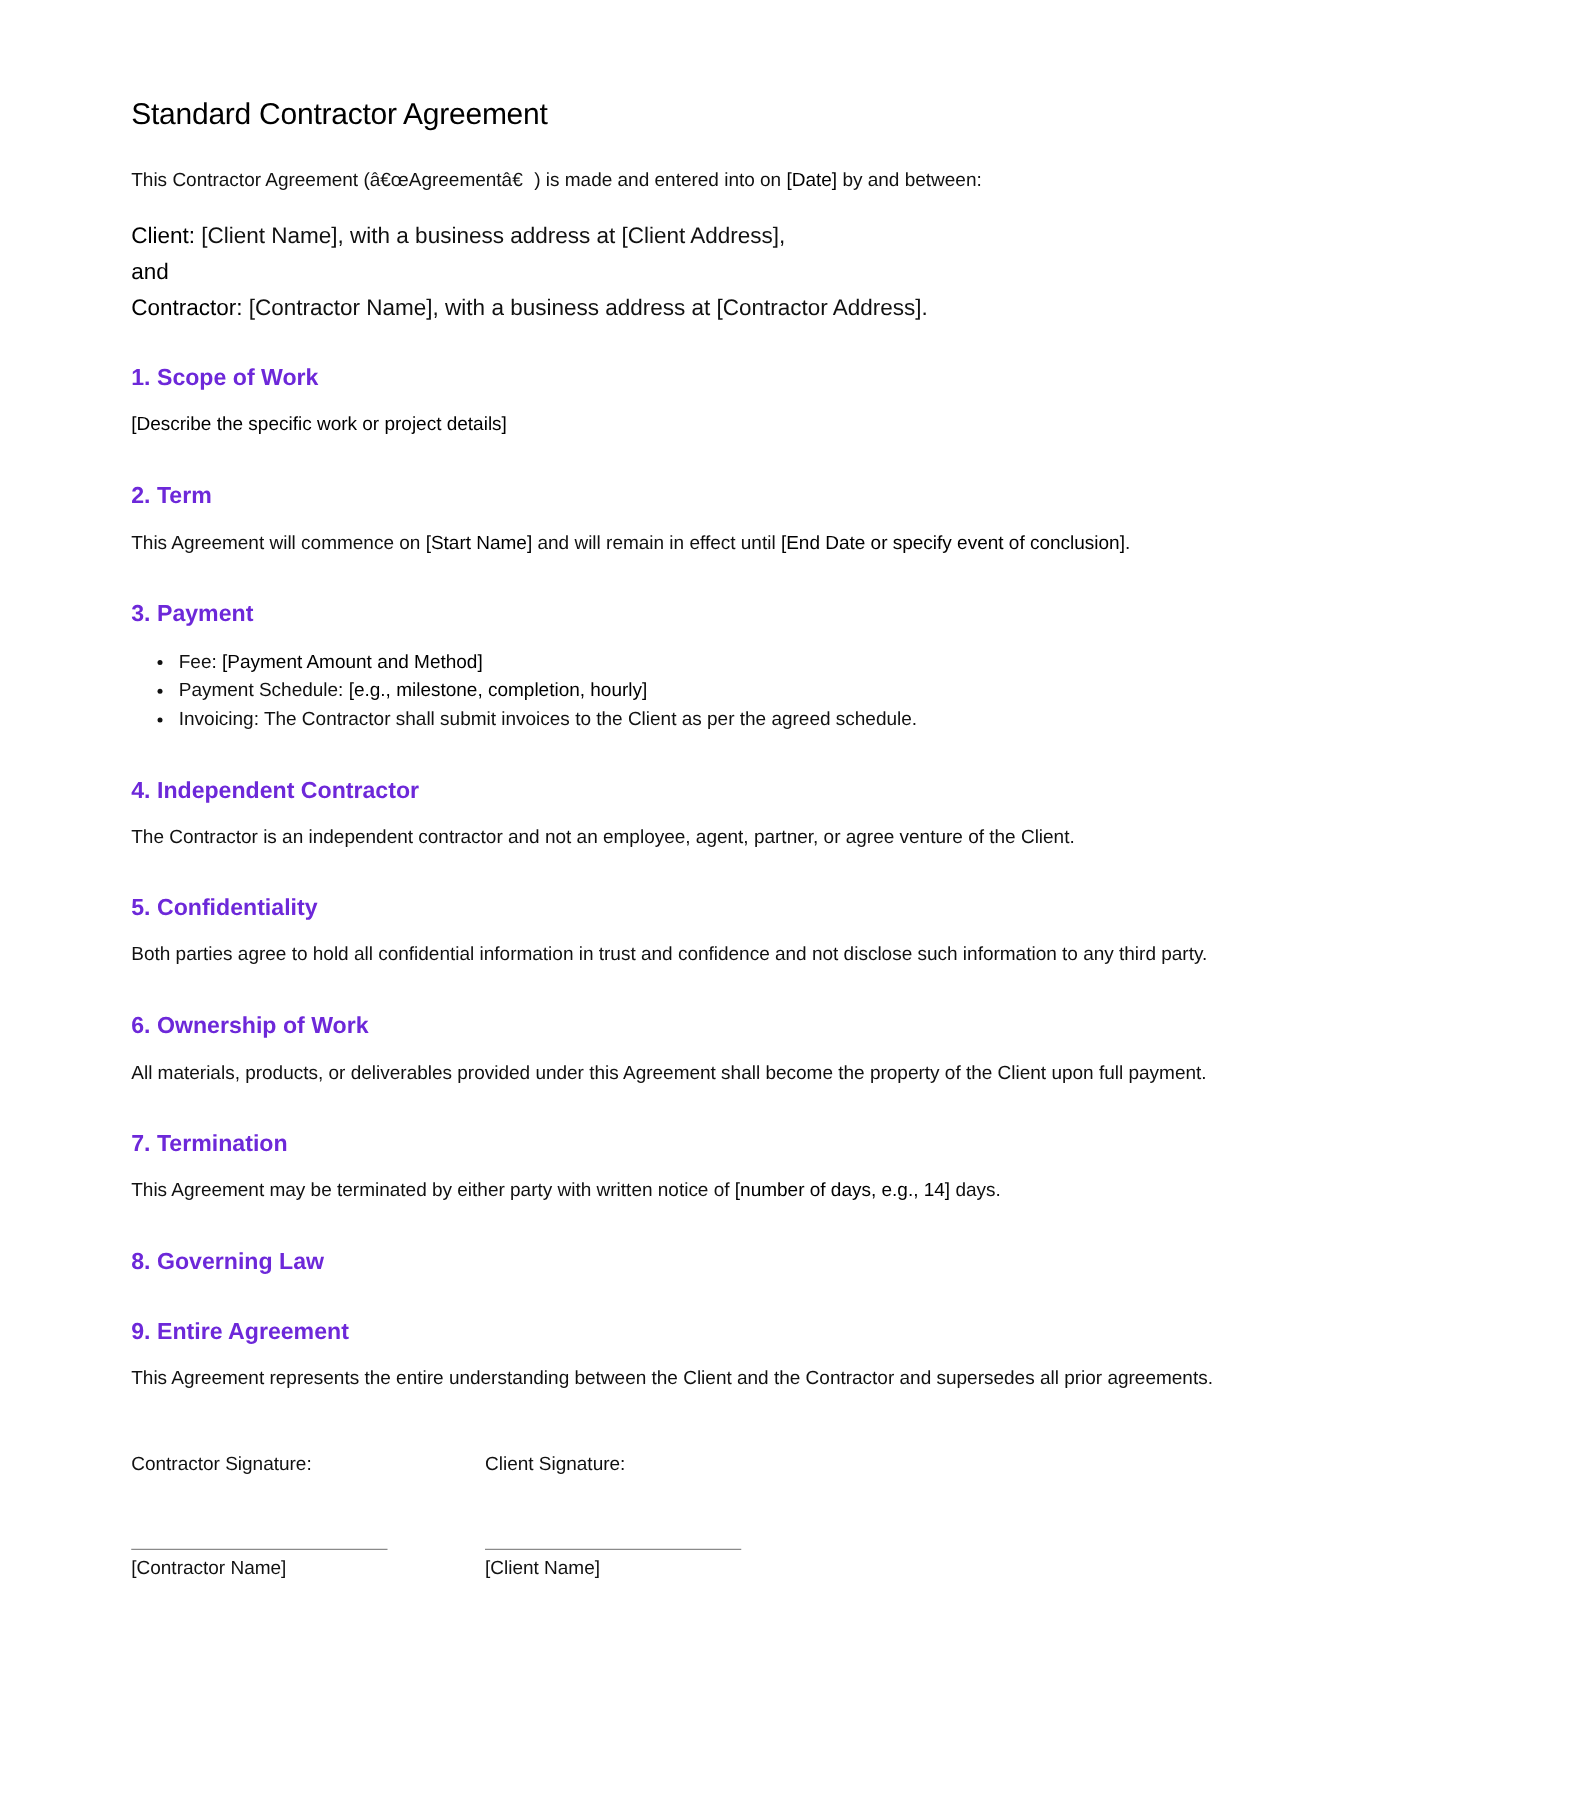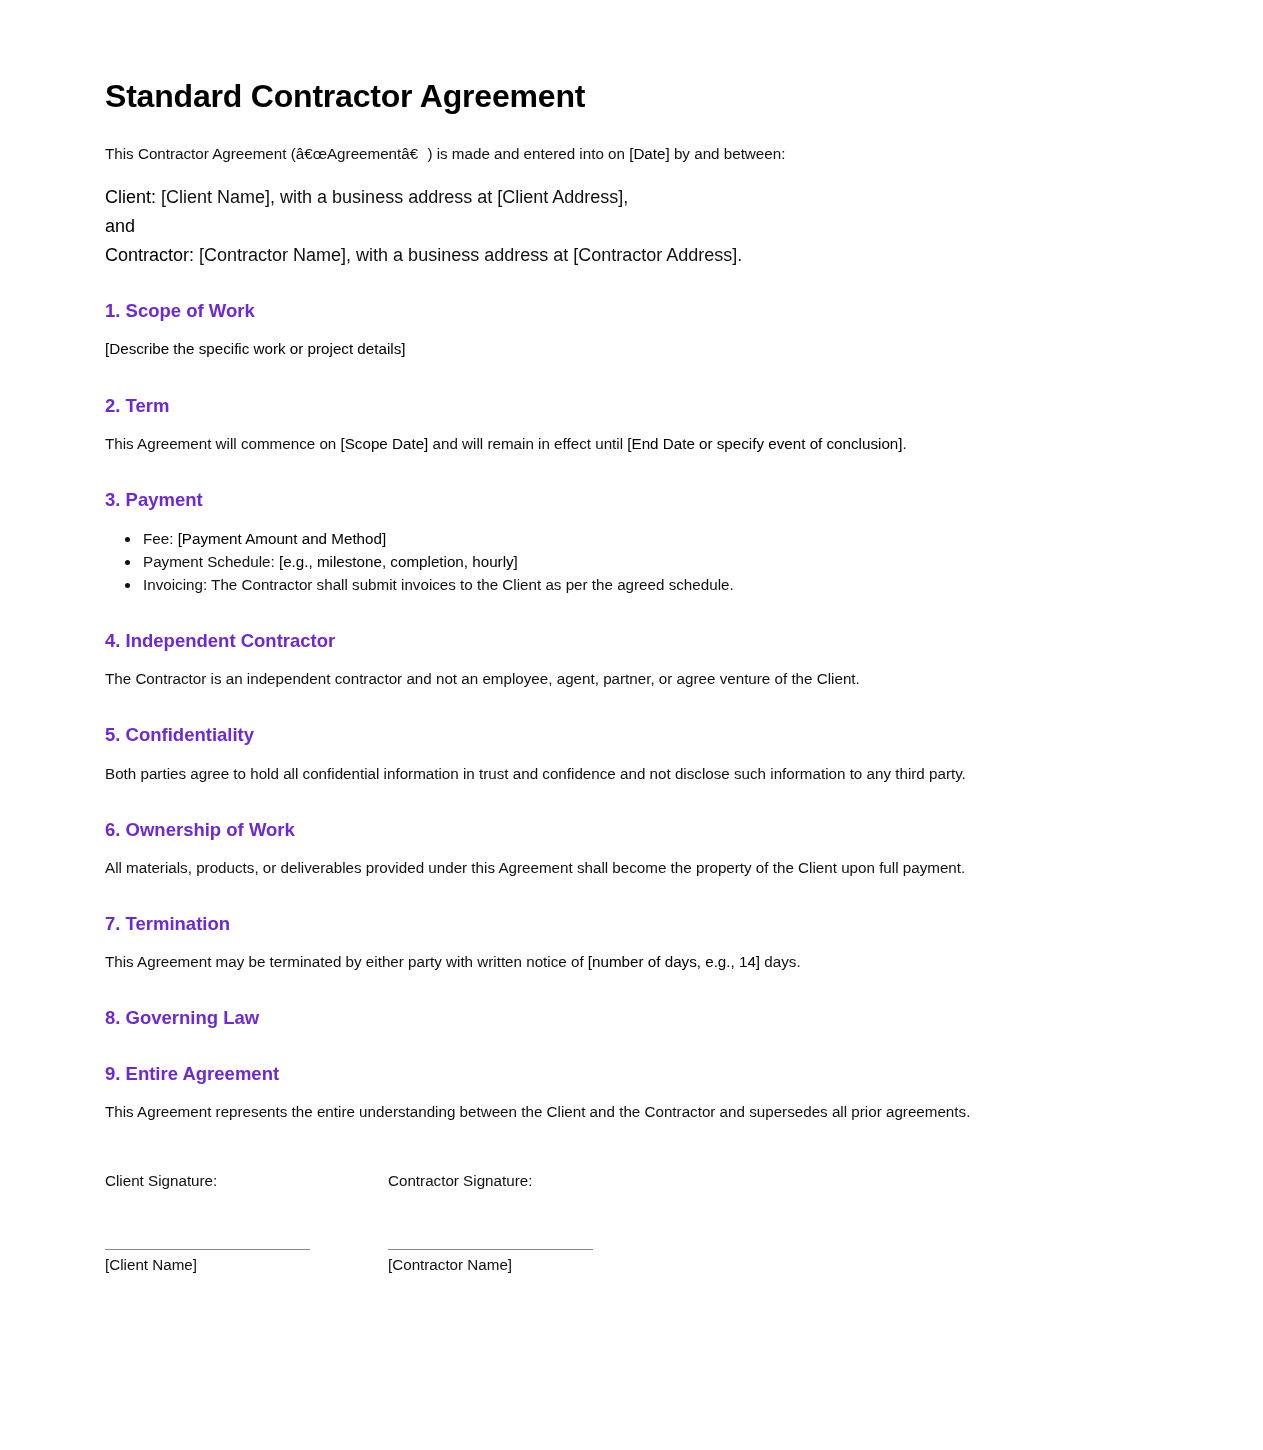--- a/index.html
+++ b/index.html
@@ -24,8 +24,8 @@
   }
 
   .doc-title {
-    font-size: 32px;
-    font-weight: bold;
+    font-size: 24px;
+    font-weight: normal;
     line-height: 1.15;
     letter-spacing: -0.2px;
     margin: 0 0 28px 0;

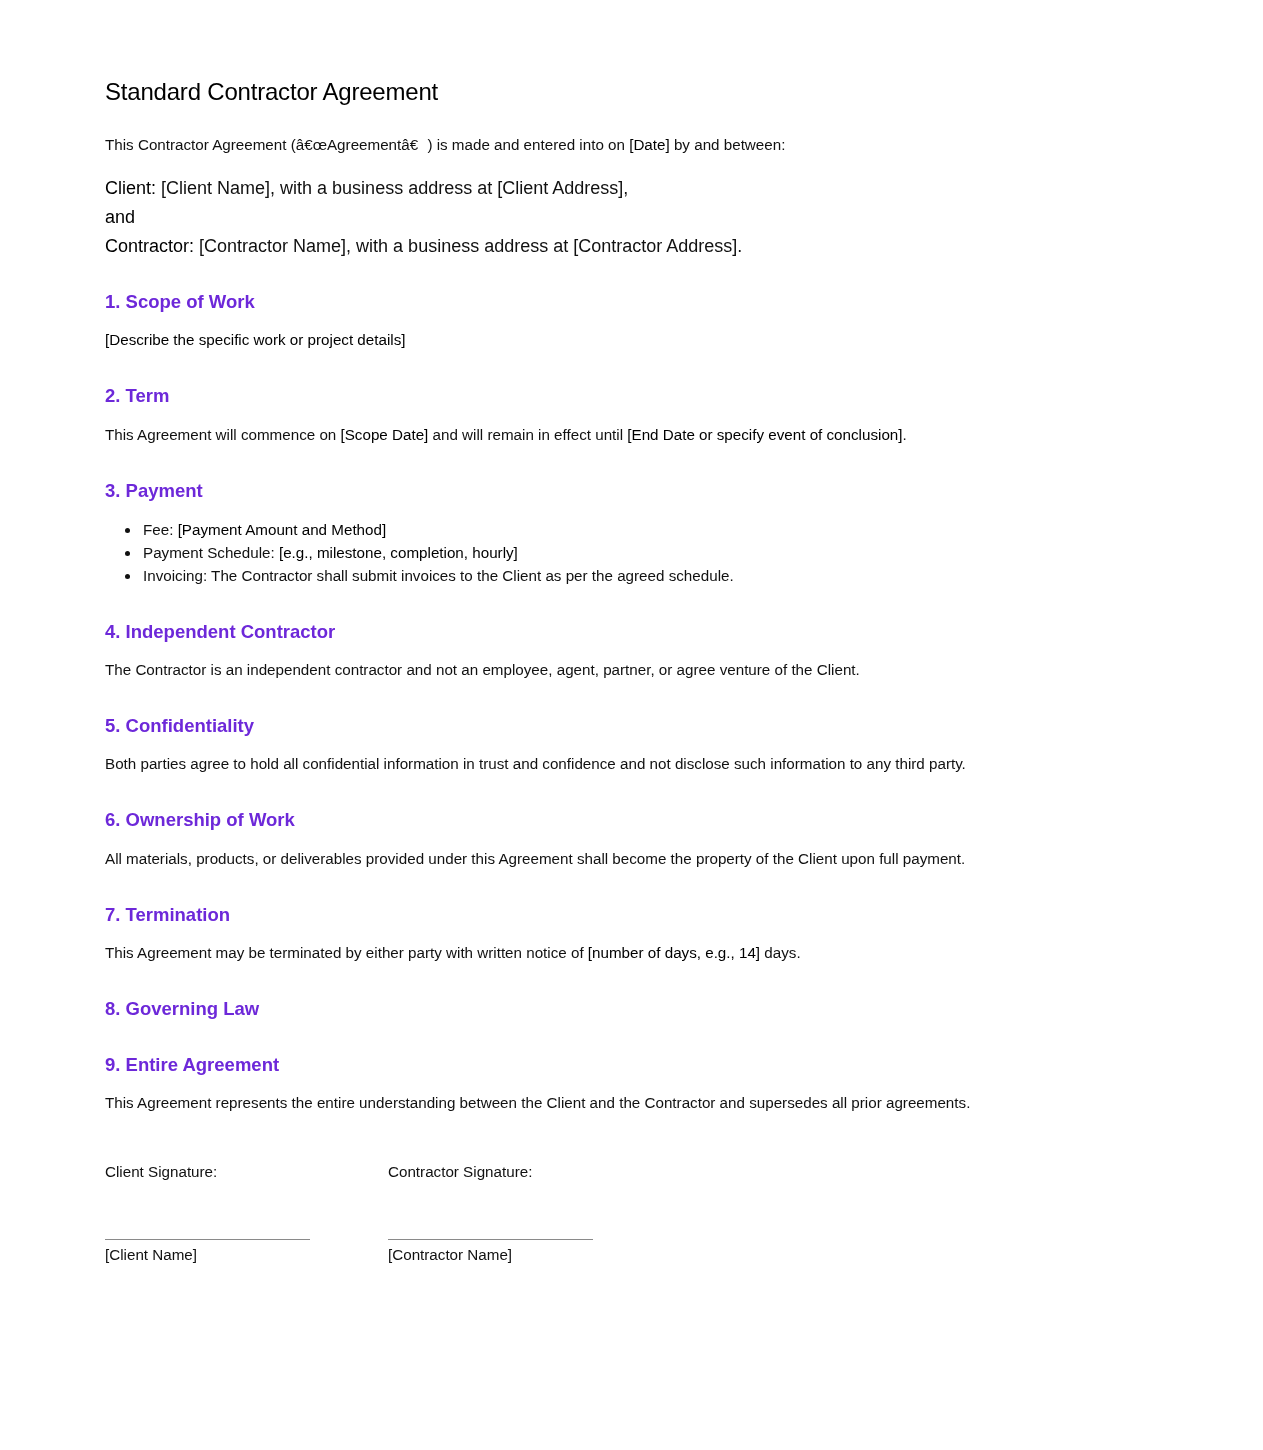--- a/index.html
+++ b/index.html
@@ -127,7 +127,7 @@
   <p class="para tight-last"><b>[Describe the specific work or project details]</b></p>
 
   <h2 class="sec-heading">2. Term</h2>
-  <p class="para"><span>This Agreement will commence on </span><b>[Scope Date]</b><span> and will remain in effect until </span><b>[End Date or specify event of conclusion]</b><span>.</span></p>
+  <p class="para"><span>This Agreement will commence on </span><b>[Start Name]</b><span> and will remain in effect until </span><b>[End Date or specify event of conclusion]</b><span>.</span></p>
 
   <h2 class="sec-heading">3. Payment</h2>
   <ul class="bullets">

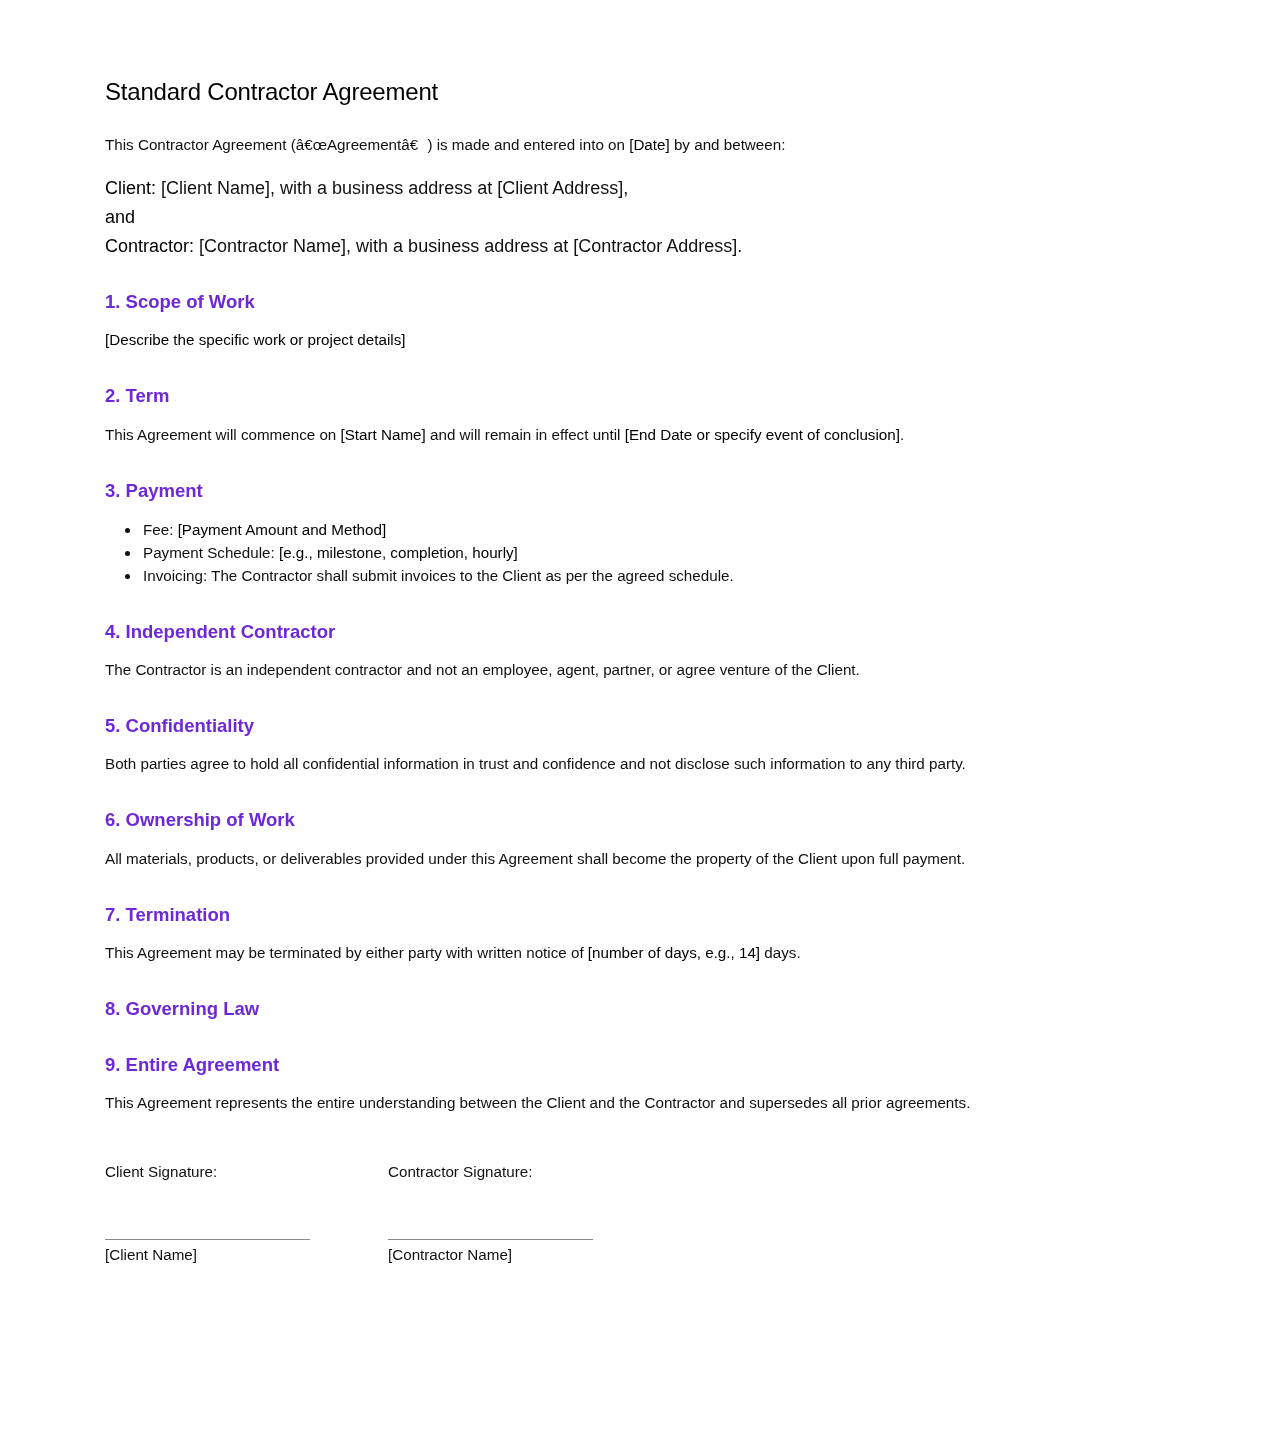--- a/index.html
+++ b/index.html
@@ -155,14 +155,14 @@
 
   <div class="sig-block">
     <div class="sig-col">
+      <div class="sig-label">Contractor Signature:</div>
+      <div class="sig-rule"></div>
+      <div class="sig-name">[Contractor Name]</div>
+    </div>
+    <div class="sig-col">
       <div class="sig-label">Client Signature:</div>
       <div class="sig-rule"></div>
       <div class="sig-name">[Client Name]</div>
-    </div>
-    <div class="sig-col">
-      <div class="sig-label">Contractor Signature:</div>
-      <div class="sig-rule"></div>
-      <div class="sig-name">[Contractor Name]</div>
     </div>
   </div>
 

